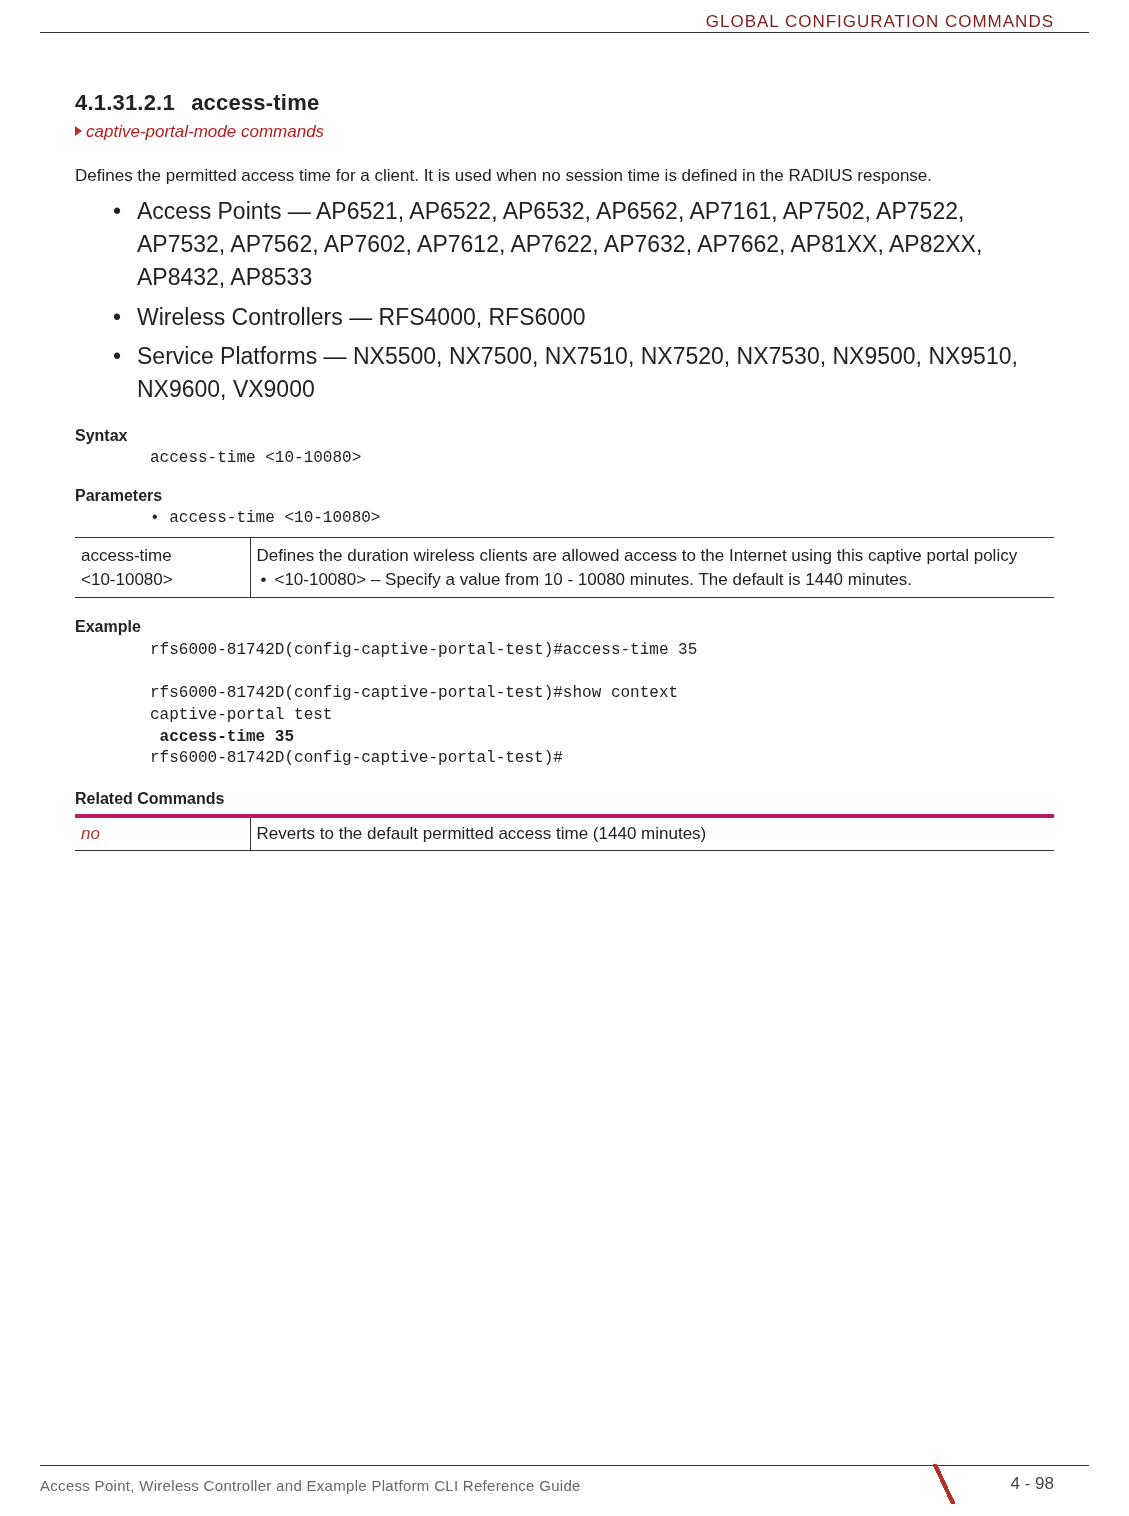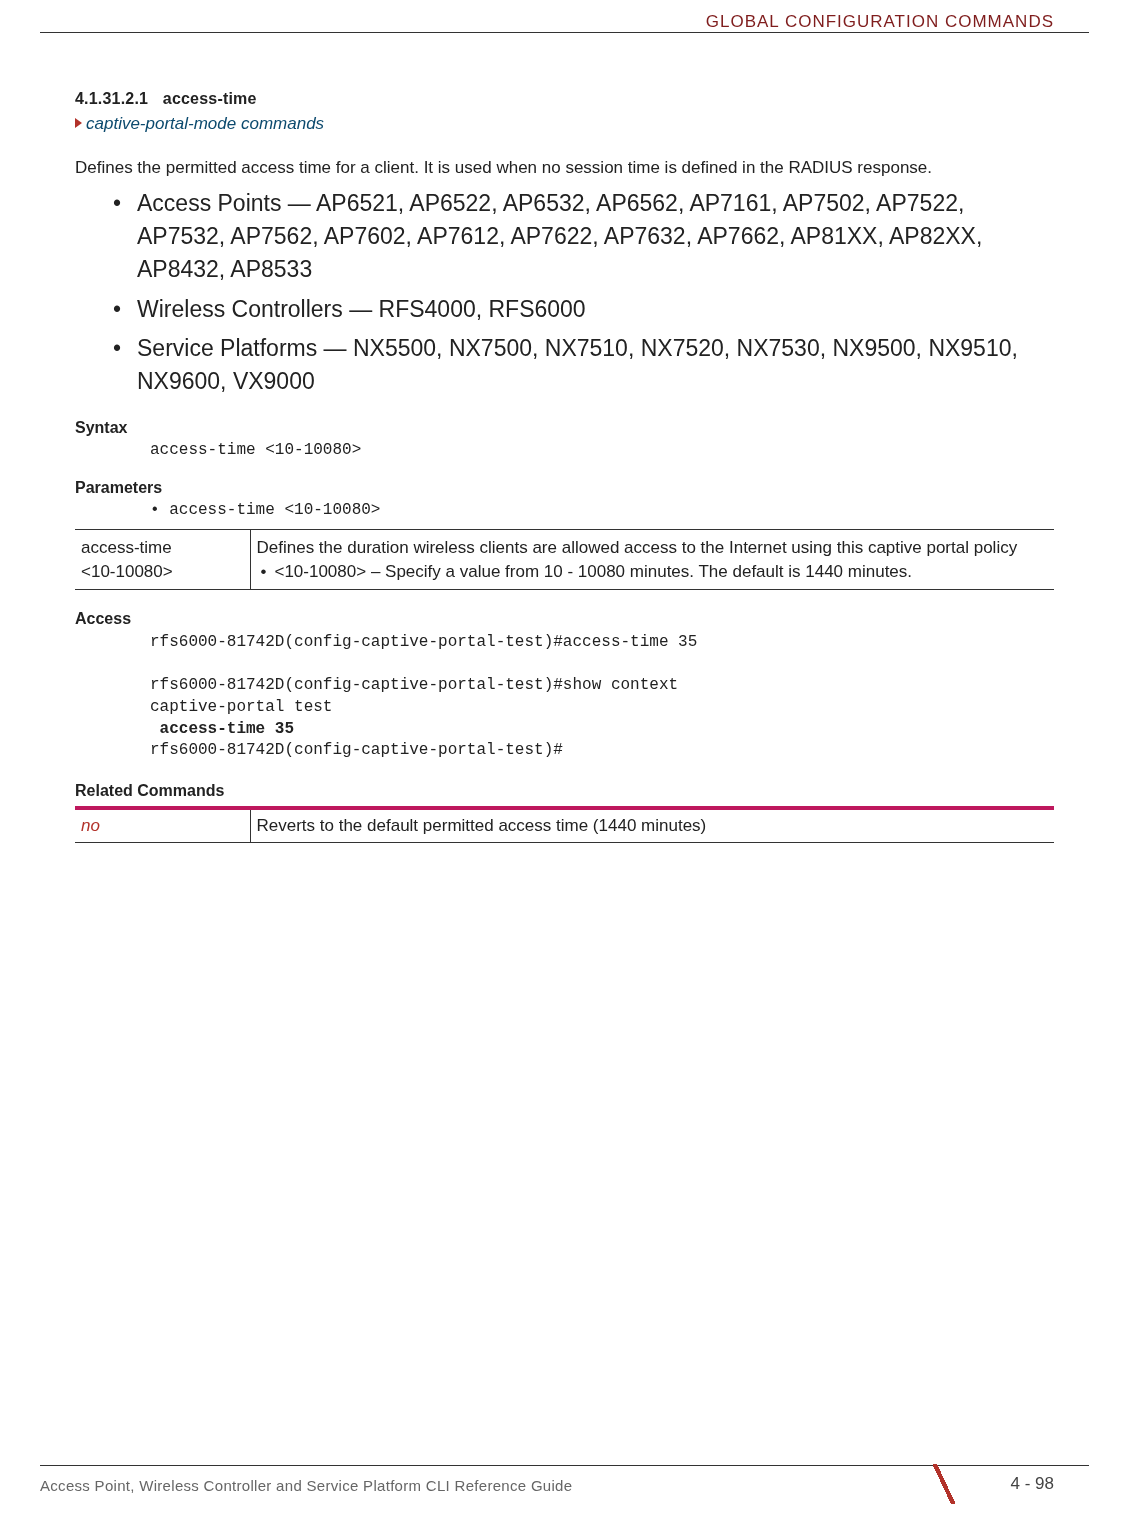--- a/index.html
+++ b/index.html
@@ -34,7 +34,7 @@
     }
     .section-number-title {
       font-weight: bold;
-      font-size: 16px;
+      font-size: 22px;
       letter-spacing: 0.2px;
     }
     .section-number { margin-right: 10px; }

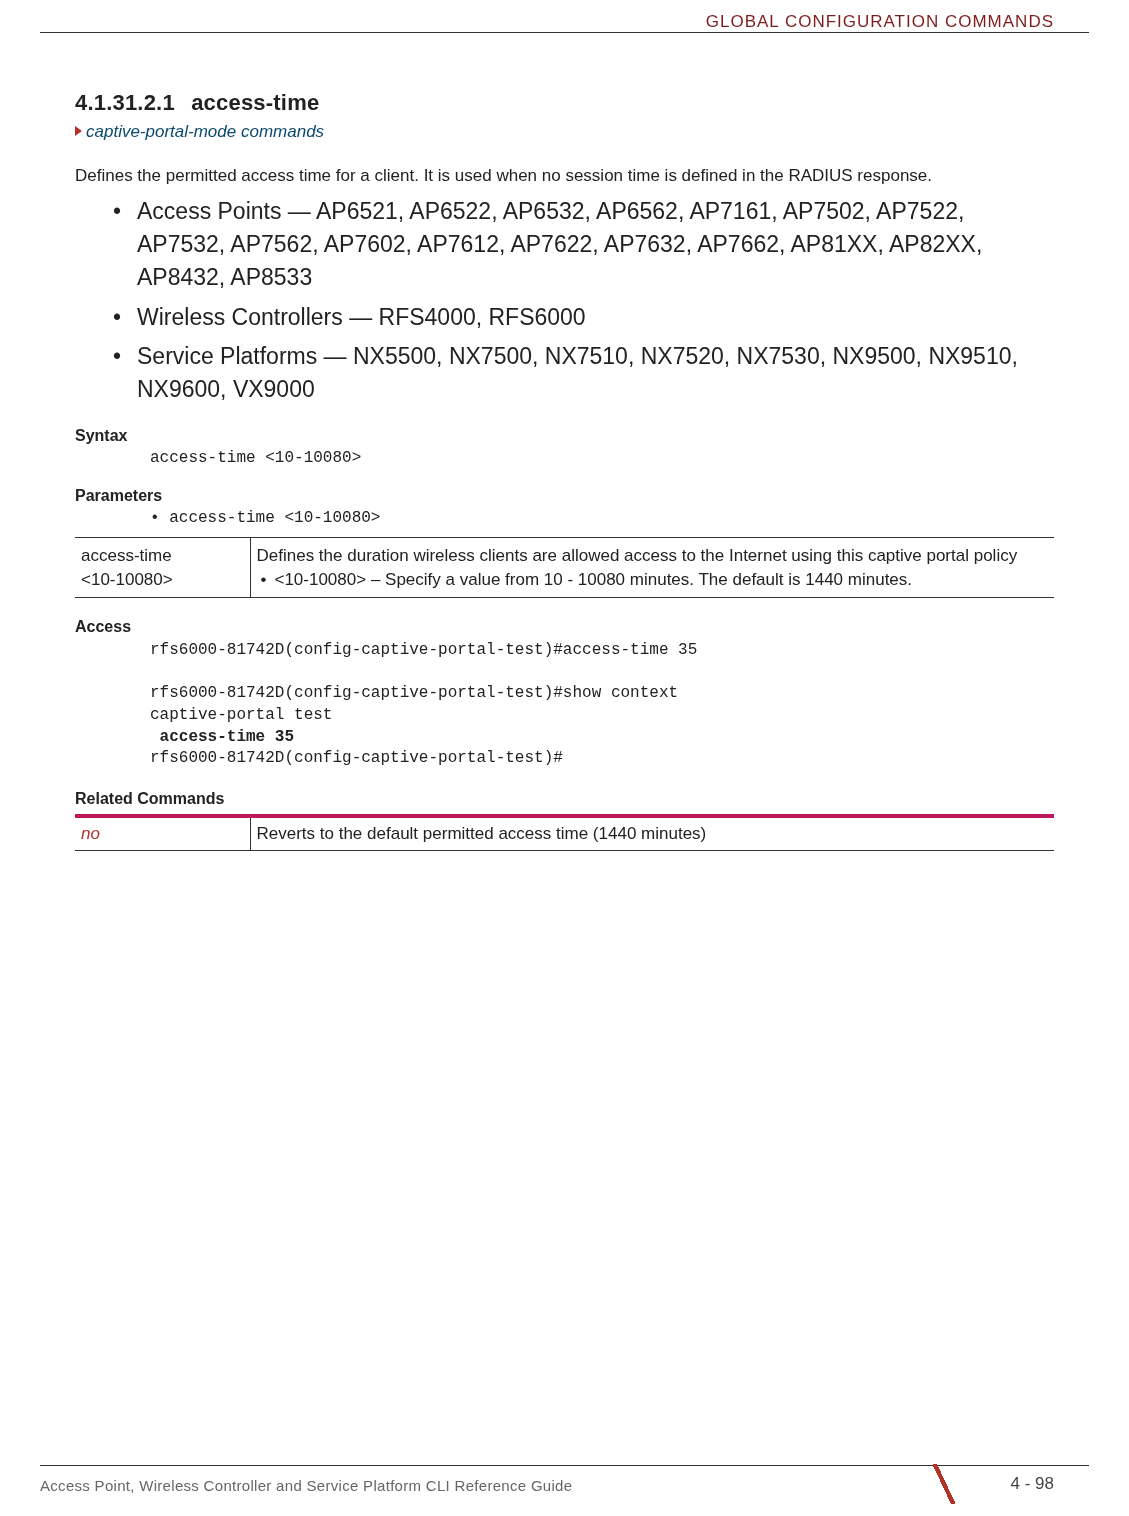--- a/index.html
+++ b/index.html
@@ -40,7 +40,7 @@
     .section-number { margin-right: 10px; }
     .breadcrumb {
       margin-top: 6px;
-      color: #0c4a6e;
+      color: #b91c1c;
       font-style: italic;
       font-size: 17px;
     }

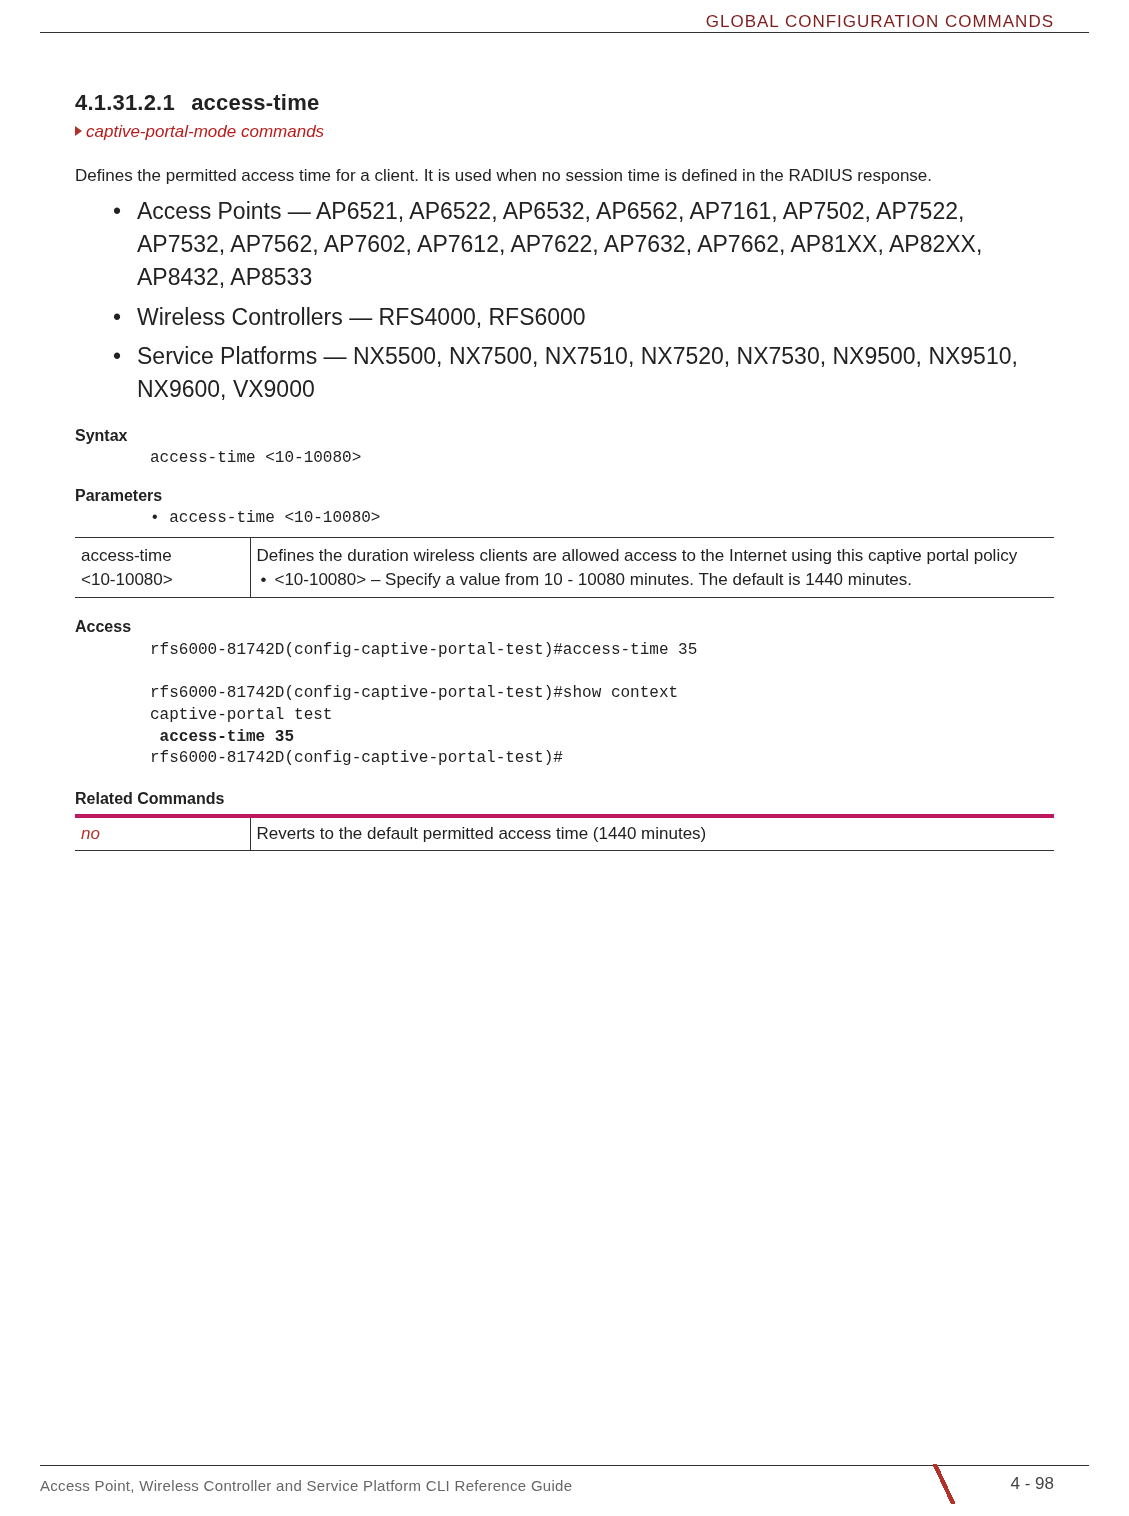--- a/index.html
+++ b/index.html
@@ -221,7 +221,7 @@
   </tbody>
     </table>
 
-  <div class="h-small">Access</div>
+  <div class="h-small">Example</div>
   <div class="example-block mono"><span>rfs6000-81742D(config-captive-portal-test)#access-time 35</span>
 
 <span>rfs6000-81742D(config-captive-portal-test)#show context</span>

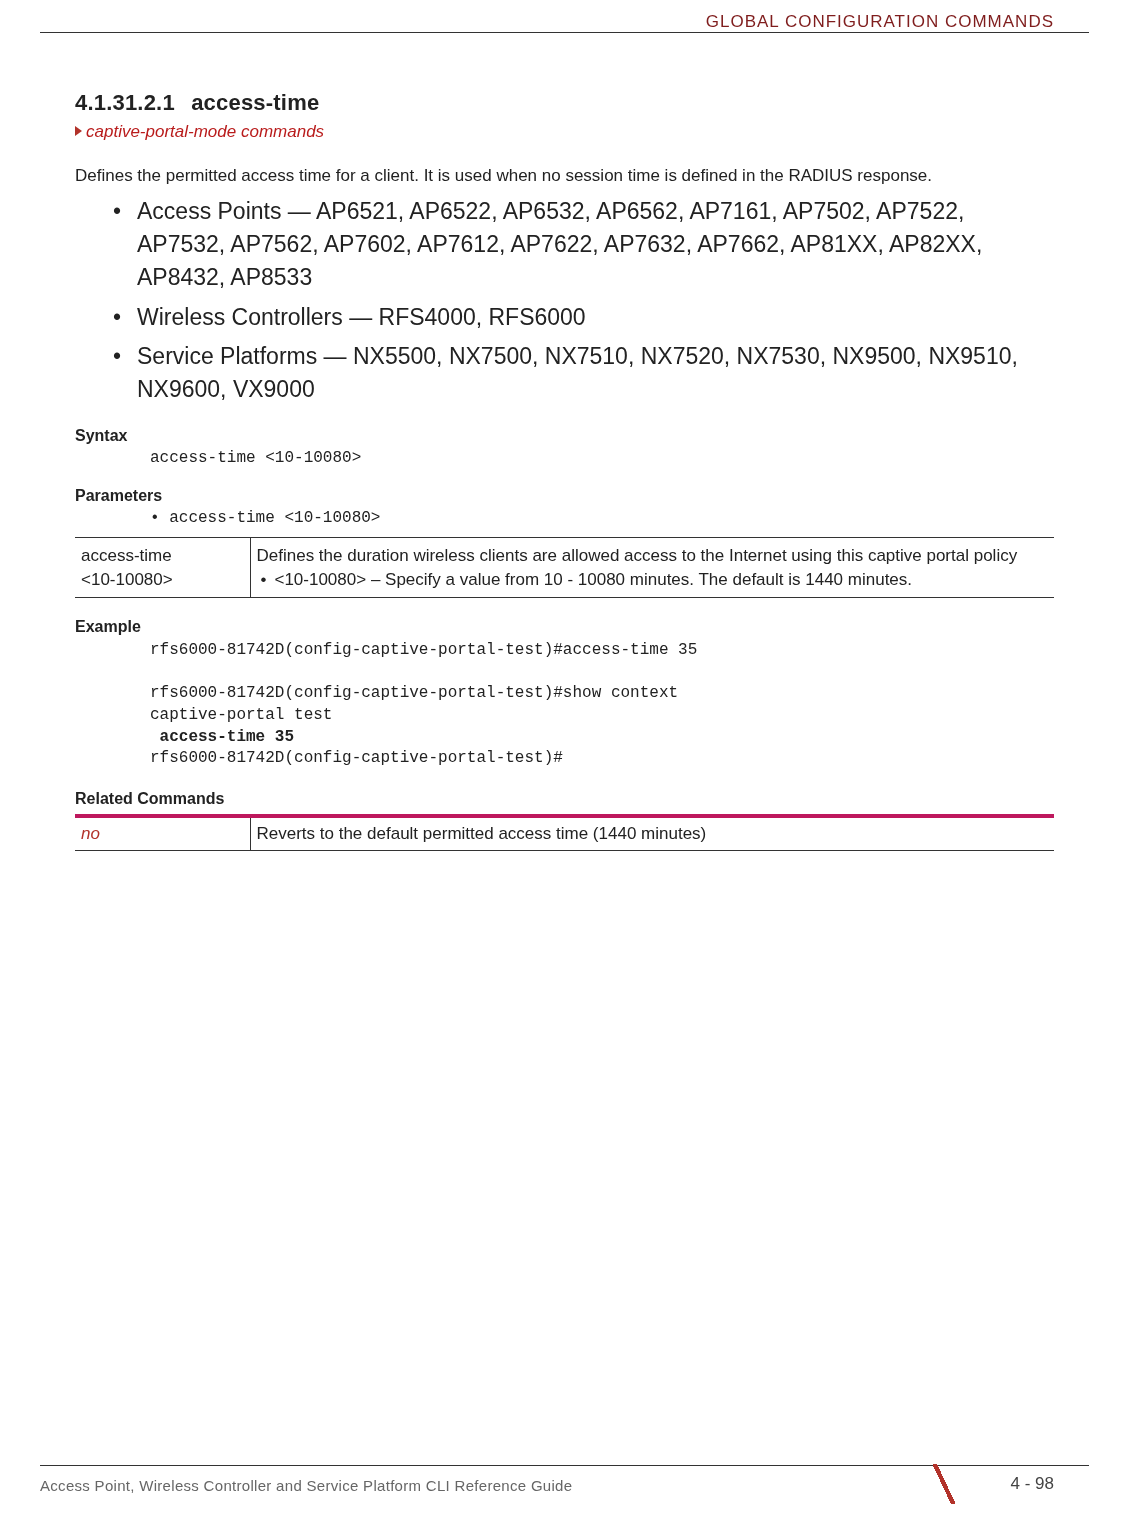--- a/index.html
+++ b/index.html
@@ -242,7 +242,7 @@
 </div>
 
 <div class="footer-rule"></div>
-<div class="footer-title">Access Point, Wireless Controller and Service Platform CLI Reference Guide</div>
+<div class="footer-title">Access Point, Wireless Controller and Example Platform CLI Reference Guide</div>
 <div class="slash"></div>
 <div class="footer-page">4 - 98</div>
 

